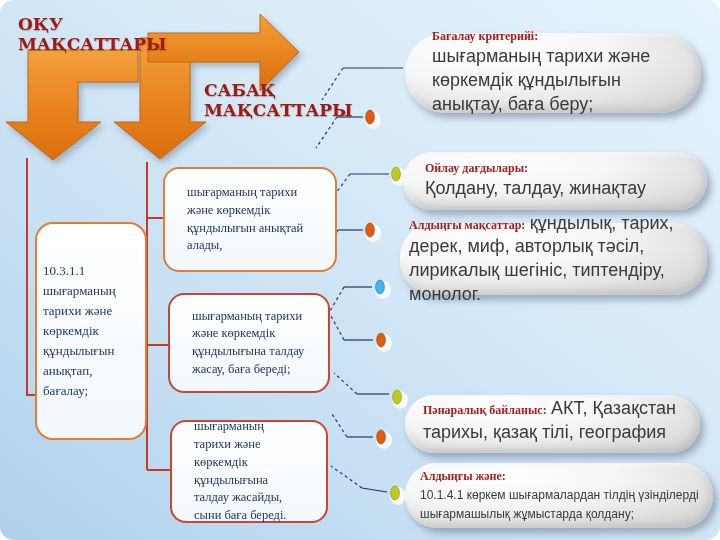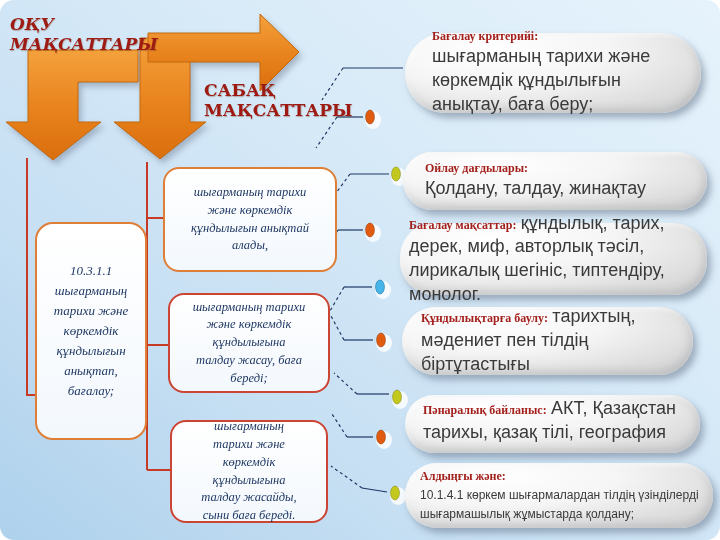--- a/index.html
+++ b/index.html
@@ -14,7 +14,7 @@
     font-size:17px;line-height:1.2;color:#9E1B14;white-space:pre-line;
     text-shadow:0.6px 0.9px 1px rgba(110,55,25,.35);
   }
-  .title-left{left:10px;top:14px;width:140px;font-style:italic;}
+  .title-left{left:18px;top:14px;width:140px;}
   .title-right{left:204px;top:80px;width:140px;}
   .objbox{
     position:absolute;z-index:3;display:flex;align-items:center;justify-content:center;

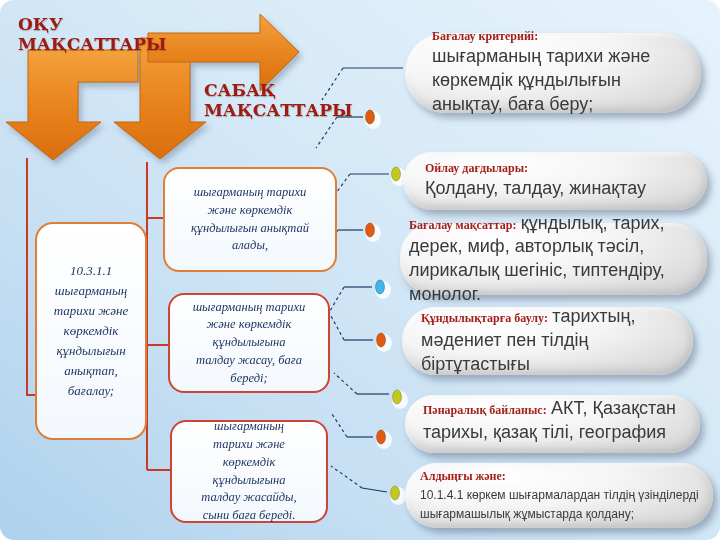--- a/index.html
+++ b/index.html
@@ -18,9 +18,9 @@
   .title-right{left:204px;top:80px;width:140px;}
   .objbox{
     position:absolute;z-index:3;display:flex;align-items:center;justify-content:center;
-    text-align:center;font-family:"Liberation Serif",serif;color:#1F3864;
+    font-family:"Liberation Serif",serif;color:#1F3864;
     background:linear-gradient(180deg,#ffffff 0%,#f3f8fd 100%);
-    box-sizing:border-box;border-radius:16px;font-style:italic;
+    box-sizing:border-box;border-radius:16px;
   }
   .left-box{left:35px;top:222px;width:112px;height:218px;border:2px solid #DF7E36;
     border-radius:18px;font-size:13px;line-height:1.55;padding:4px 6px;}

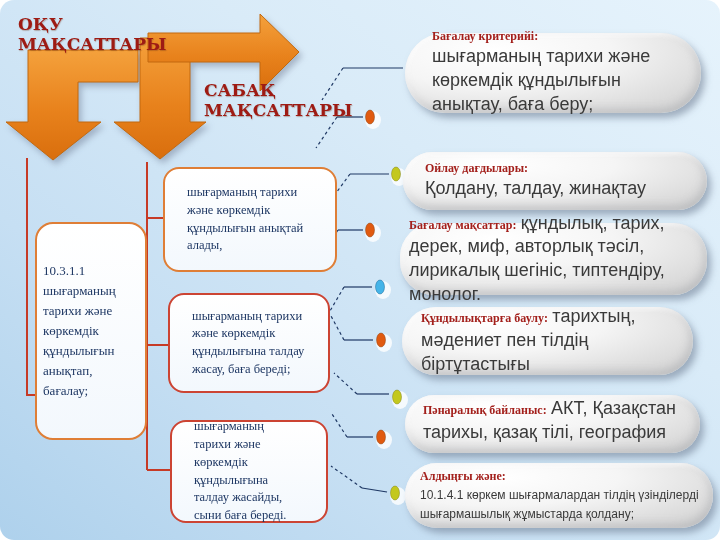--- a/index.html
+++ b/index.html
@@ -159,7 +159,7 @@
     <div><span class="hdr">Ойлау дағдылары:</span> <span class="bd">Қолдану, талдау, жинақтау</span></div>
   </div>
   <div class="card inline c3">
-    <div><span class="hdr">Бағалау мақсаттар:</span> <span class="bd">құндылық, тарих, дерек, миф, авторлық тәсіл, лирикалық шегініс, типтендіру,
+    <div><span class="hdr">Алдыңғы мақсаттар:</span> <span class="bd">құндылық, тарих, дерек, миф, авторлық тәсіл, лирикалық шегініс, типтендіру,
 монолог.</span></div>
   </div>
   <div class="card inline c4">

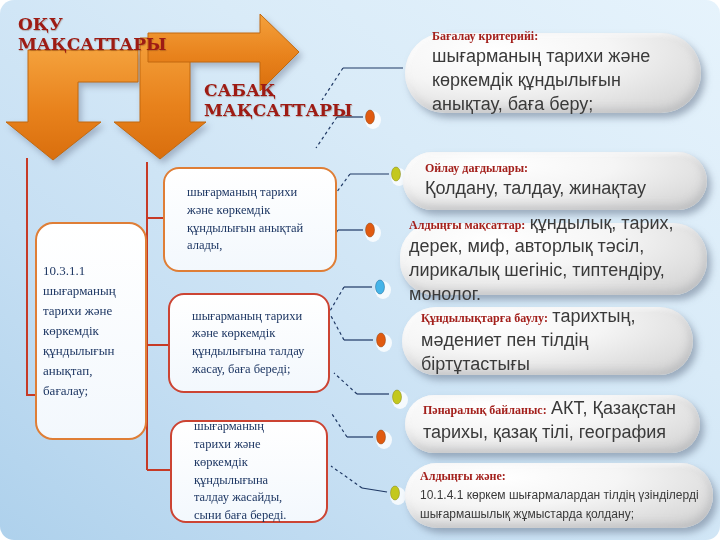--- a/index.html
+++ b/index.html
@@ -162,9 +162,6 @@
     <div><span class="hdr">Алдыңғы мақсаттар:</span> <span class="bd">құндылық, тарих, дерек, миф, авторлық тәсіл, лирикалық шегініс, типтендіру,
 монолог.</span></div>
   </div>
-  <div class="card inline c4">
-    <div><span class="hdr">Құндылықтарға баулу:</span> <span class="bd">тарихтың, мәдениет пен тілдің біртұтастығы</span></div>
-  </div>
   <div class="card inline c5">
     <div><span class="hdr">Пәнаралық байланыс:</span> <span class="bd">АКТ, Қазақстан тарихы, қазақ тілі, география</span></div>
   </div>

